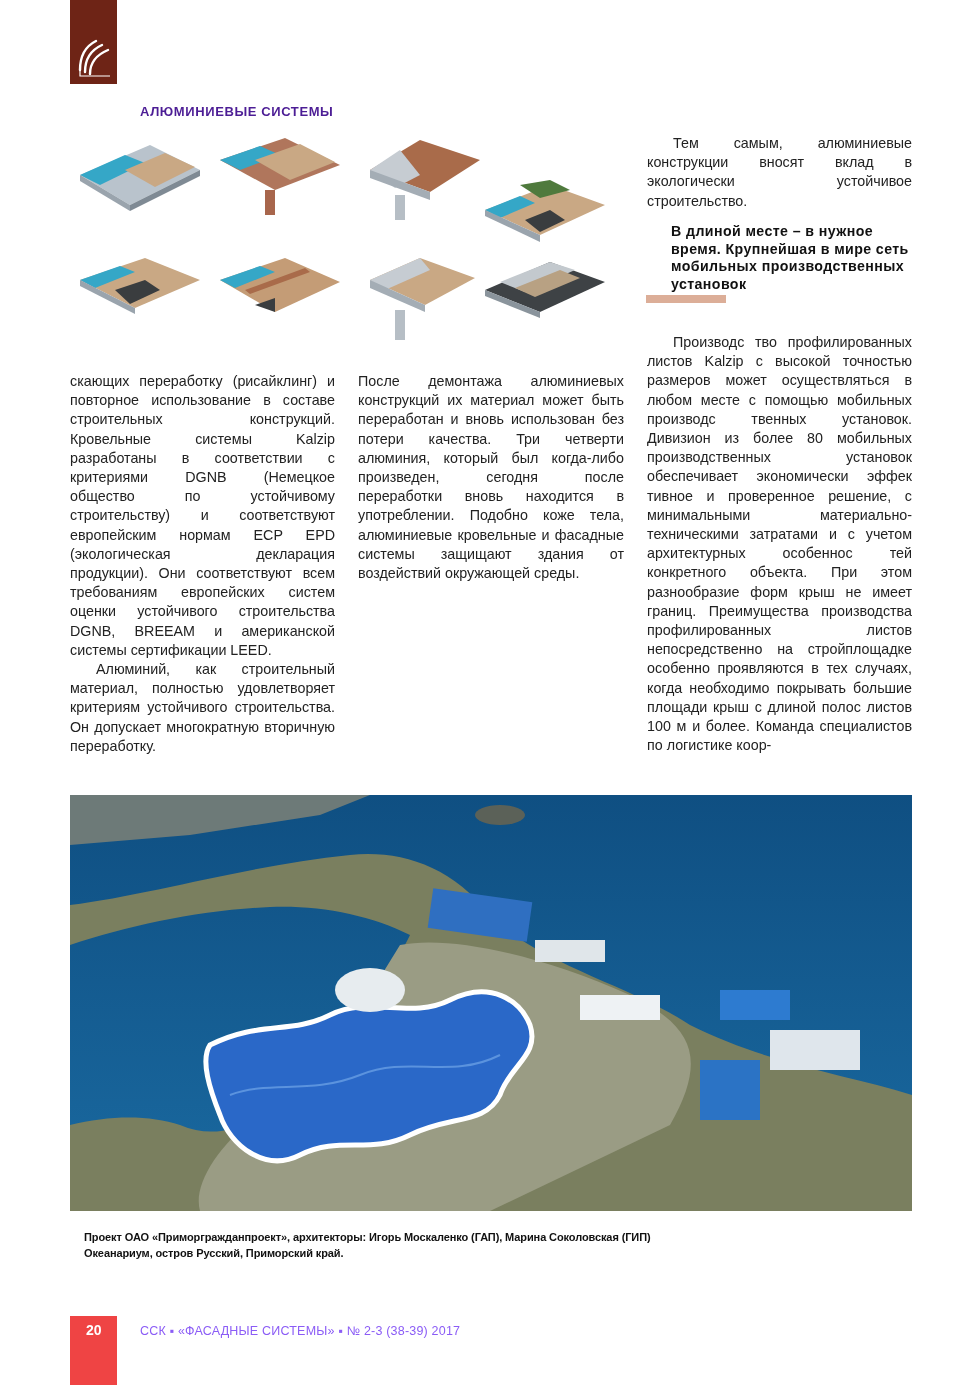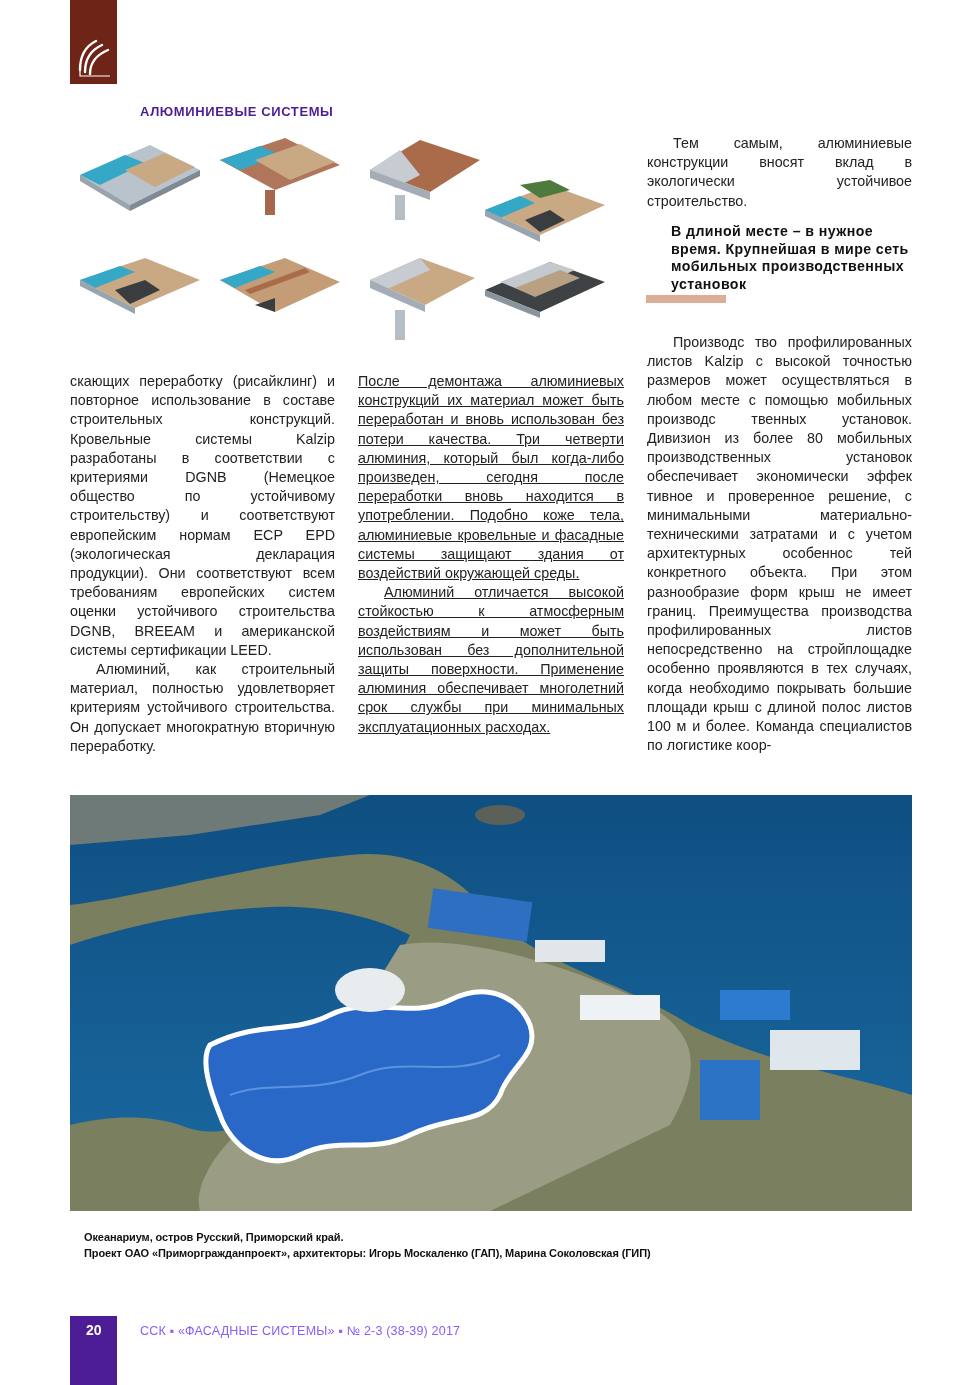--- a/index.html
+++ b/index.html
@@ -18,7 +18,7 @@
   .col p { margin:0; }
   .col p.indent { text-indent:26px; }
   .col1 { left:70px; top:372px; width:265px; }
-  .col2 { left:358px; top:372px; width:266px;text-decoration:underline; }
+  .col2 { left:358px; top:372px; width:266px; }
   .col3-top { left:647px; top:134px; width:265px; }
   .col3 { left:647px; top:333px; width:265px; }
 

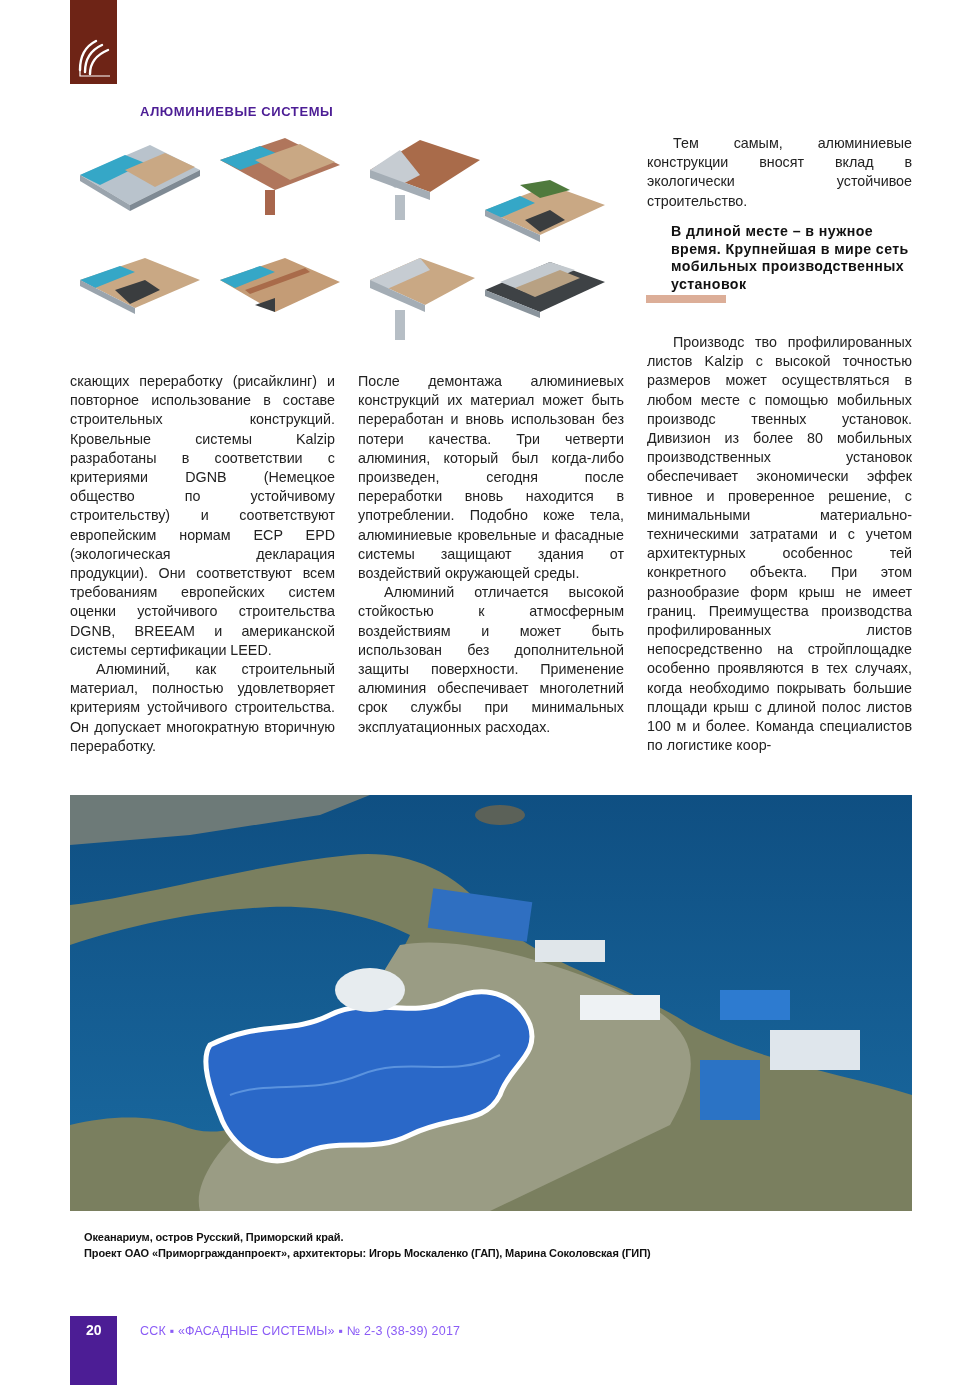--- a/index.html
+++ b/index.html
@@ -110,7 +110,6 @@
 
 <div class="col col2">
   <p>После демонтажа алюминиевых конструкций их материал может быть переработан и вновь использован без потери качества. Три четверти алюминия, который был когда-либо произведен, сегодня после переработки вновь находится в употреблении. Подобно коже тела, алюминиевые кровельные и фасадные системы защищают здания от воздействий окружающей среды.</p>
-  <p class="indent">Алюминий отличается высокой стойкостью к атмосферным воздействиям и может быть использован без дополнительной защиты поверхности. Применение алюминия обеспечивает многолетний срок службы при минимальных эксплуатационных расходах.</p>
 </div>
 
 <div class="col col3-top">

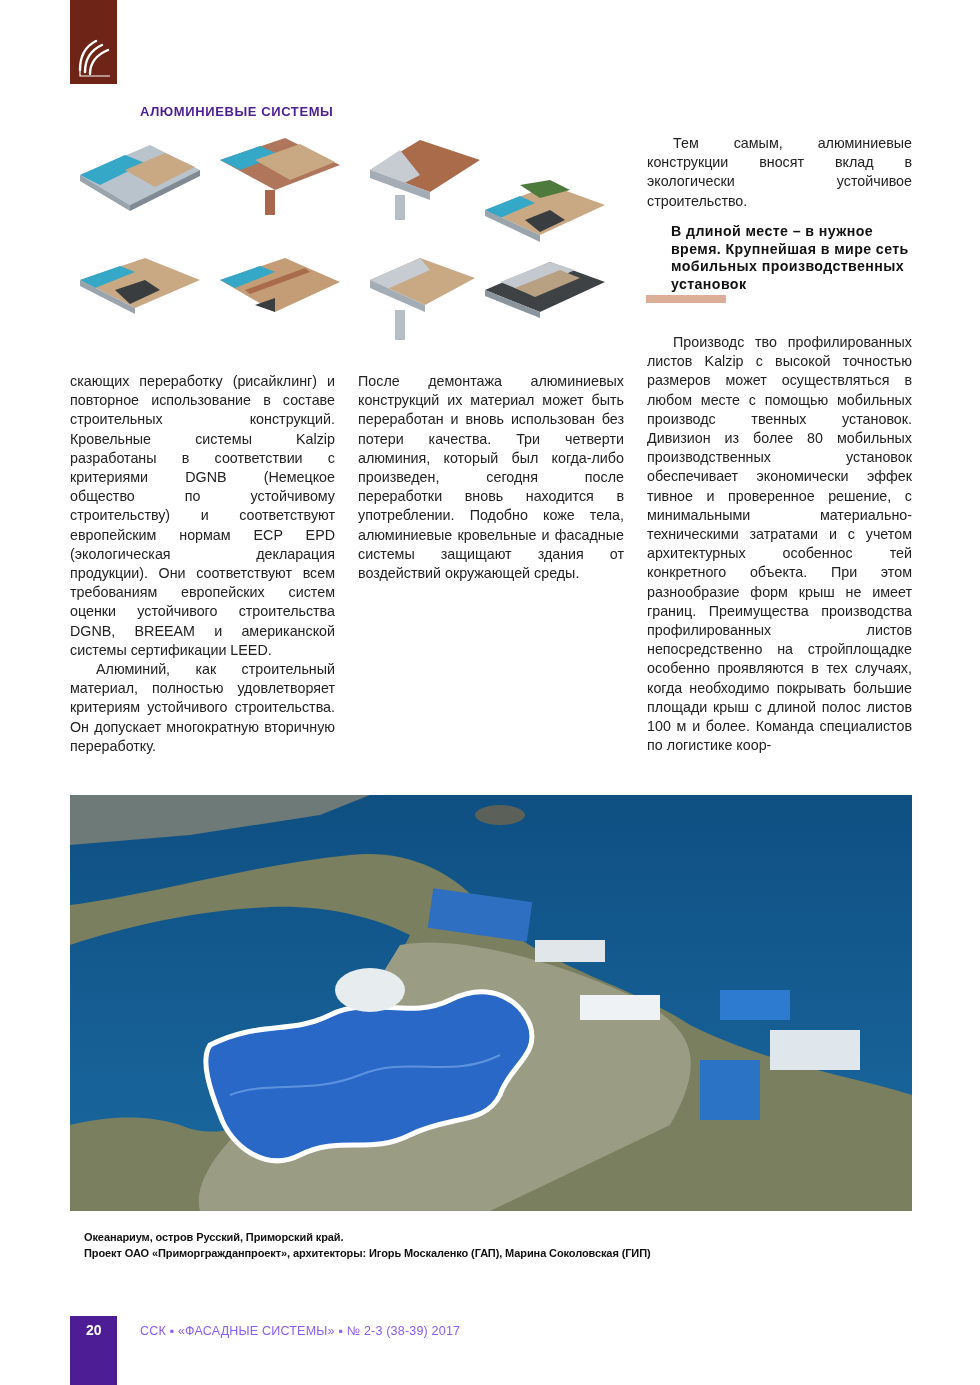--- a/index.html
+++ b/index.html
@@ -147,8 +147,8 @@
 </div>
 
 <div class="caption">
+  <div>Проект ОАО «Приморгражданпроект», архитекторы: Игорь Москаленко (ГАП), Марина Соколовская (ГИП)</div>
   <div>Океанариум, остров Русский, Приморский край.</div>
-  <div>Проект ОАО «Приморгражданпроект», архитекторы: Игорь Москаленко (ГАП), Марина Соколовская (ГИП)</div>
 </div>
 
 <div class="page-num-bar">

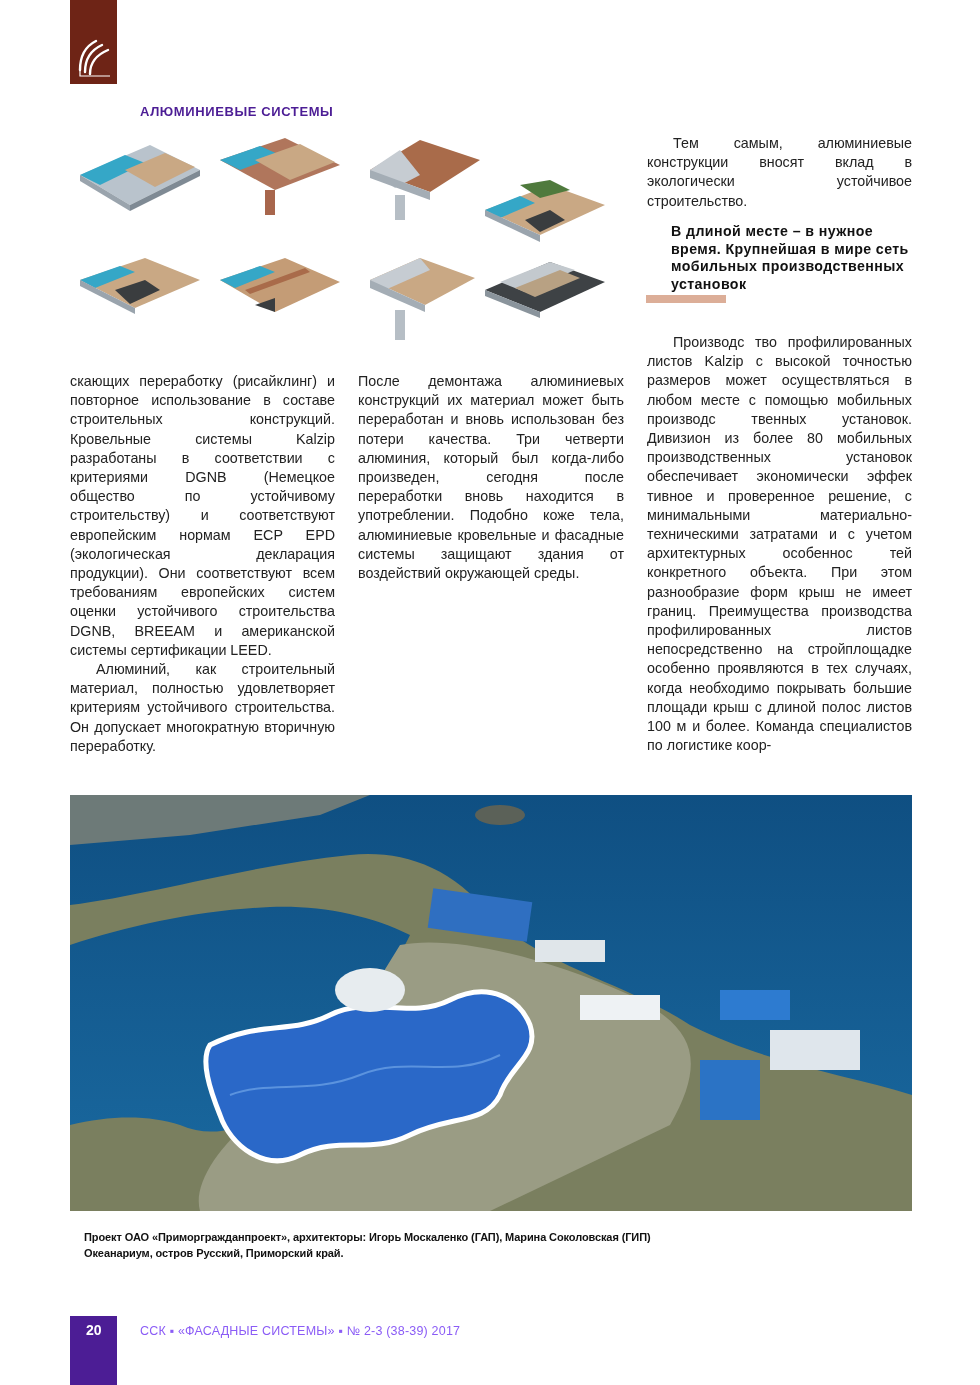--- a/index.html
+++ b/index.html
@@ -31,7 +31,7 @@
   .caption { position:absolute; left:84px; top:1229px; font-weight:bold; font-size:11px; line-height:16px;
              color:#111; font-family:"Liberation Sans", sans-serif; letter-spacing:-0.1px; }
 
-  .page-num-bar { position:absolute; left:70px; top:1316px; width:47px; height:69px; background:#4c1d95; }
+  .page-num-bar { position:absolute; left:70px; top:1316px; width:47px; height:69px; background:#ef4444; }
   .page-num { position:absolute; left:16px; top:6px; color:#fff; font-weight:bold; font-size:14px; }
   .footer-text { position:absolute; left:140px; top:1324px; font-size:12.5px; color:#8b5cf6; letter-spacing:0.2px; }
 </style>

